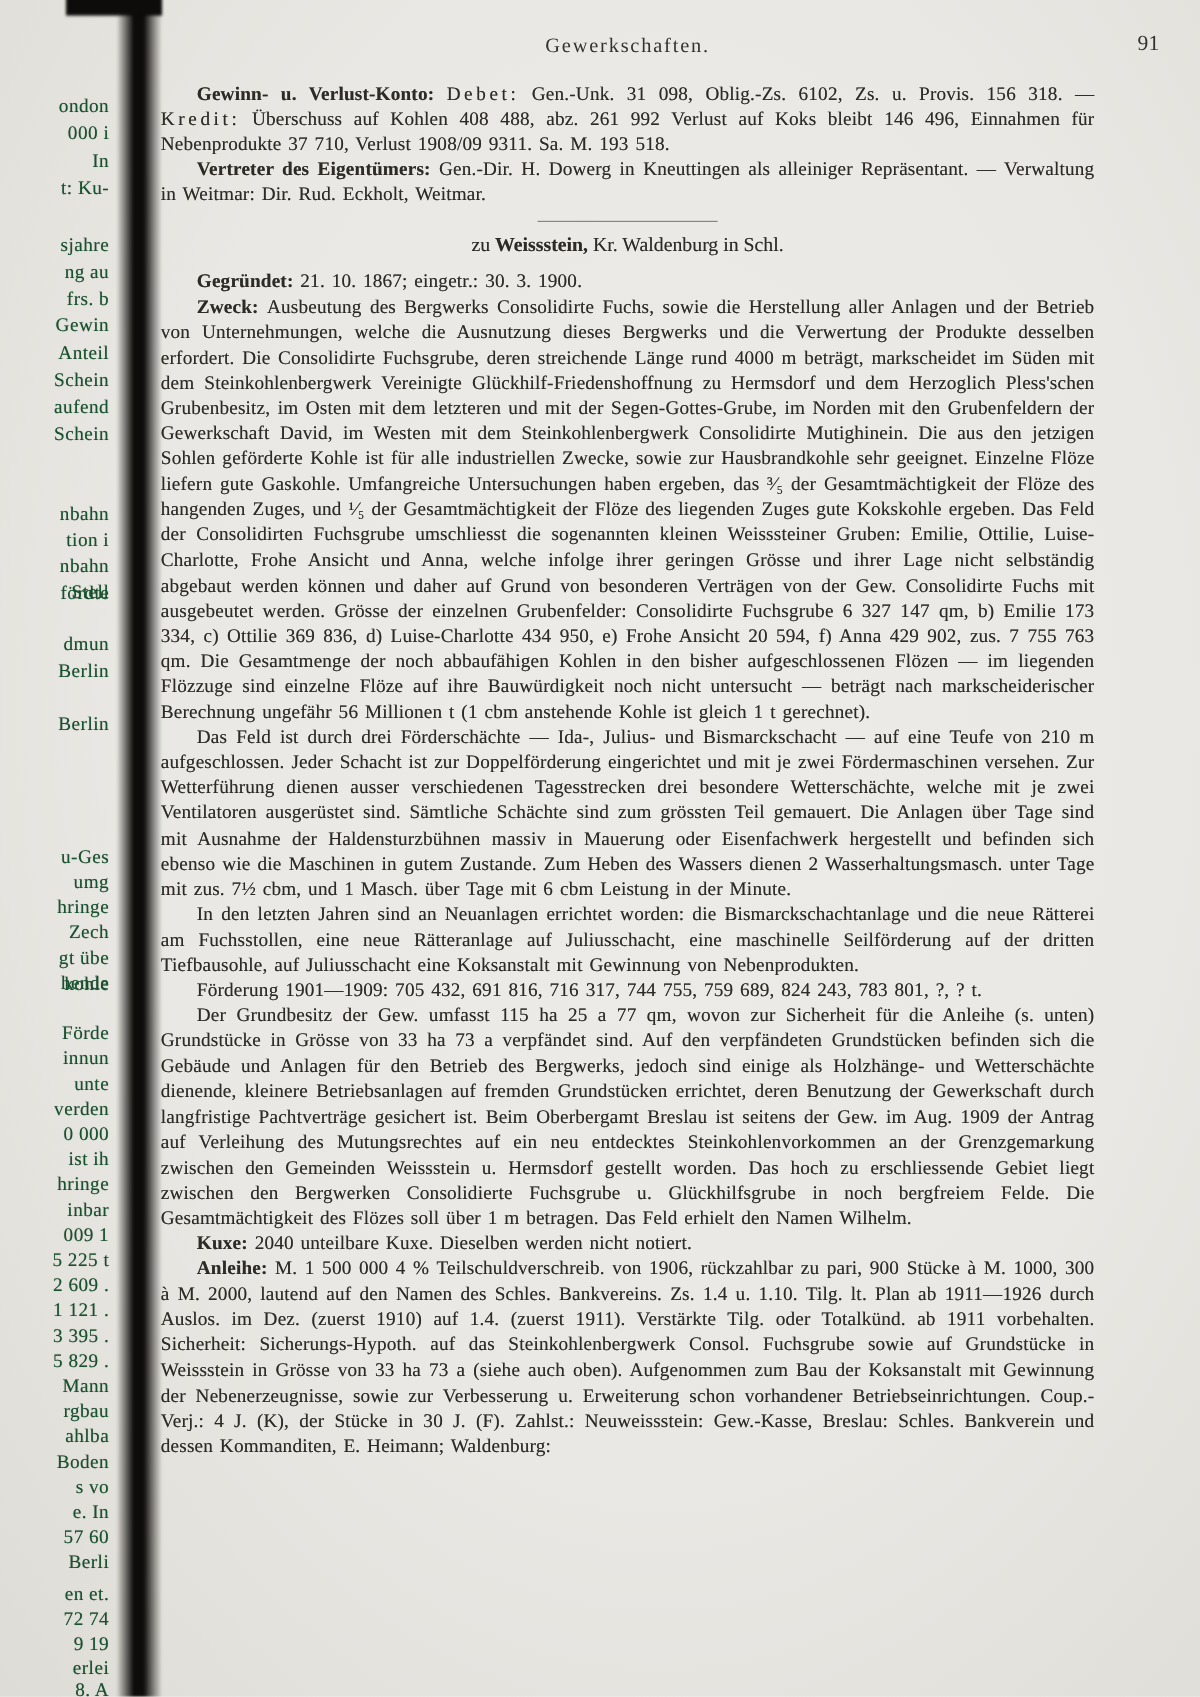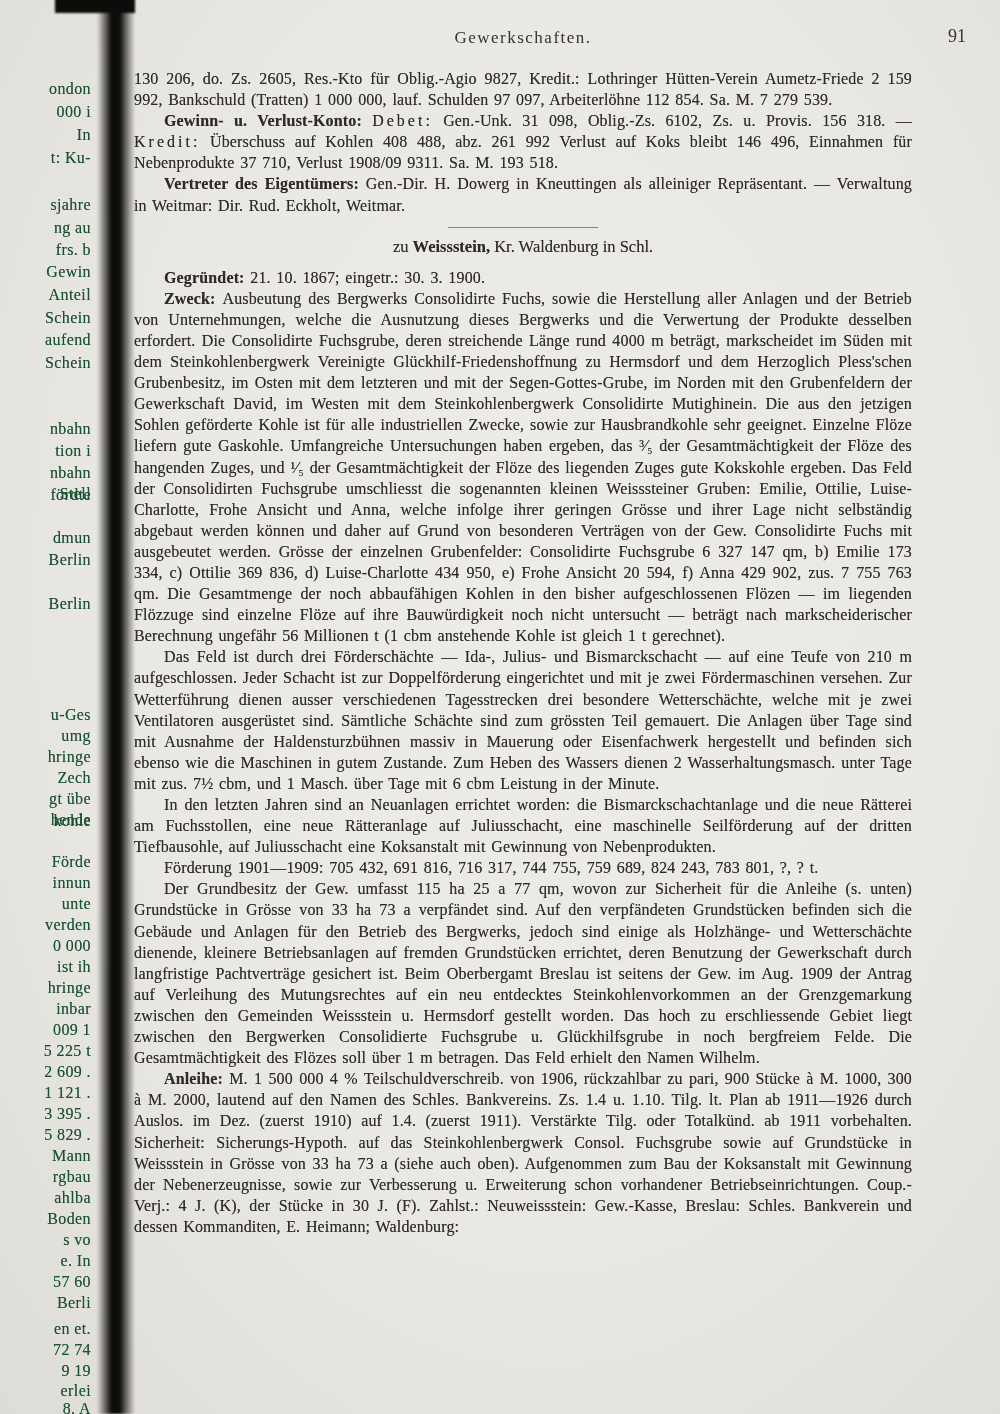--- a/index.html
+++ b/index.html
@@ -126,7 +126,6 @@
   <div class="main">
     <div class="running-head">Gewerkschaften.</div>
     <div id="top-paras">
-        <p class="para"><span>130 206, do. Zs. 2605, Res.-Kto für Oblig.-Agio 9827, Kredit.: Lothringer Hütten-Verein Aumetz-Friede 2 159 992, Bankschuld (Tratten) 1 000 000, lauf. Schulden 97 097, Arbeiterlöhne 112 854.  Sa. M. 7 279 539.</span></p>
         <p class="para indent"><span class="bold">Gewinn- u. Verlust-Konto: </span><span class="spaced">Debet:</span><span> Gen.-Unk. 31 098, Oblig.-Zs. 6102, Zs. u. Provis. 156 318. — </span><span class="spaced">Kredit:</span><span> Überschuss auf Kohlen 408 488, abz. 261 992 Verlust auf Koks bleibt 146 496, Einnahmen für Nebenprodukte 37 710, Verlust 1908/09 9311.  Sa. M. 193 518.</span></p>
         <p class="para indent"><span class="bold">Vertreter des Eigentümers: </span><span>Gen.-Dir. H. Dowerg in Kneuttingen als alleiniger Repräsentant. — Verwaltung in Weitmar: Dir. Rud. Eckholt, Weitmar.</span></p>
       </div>

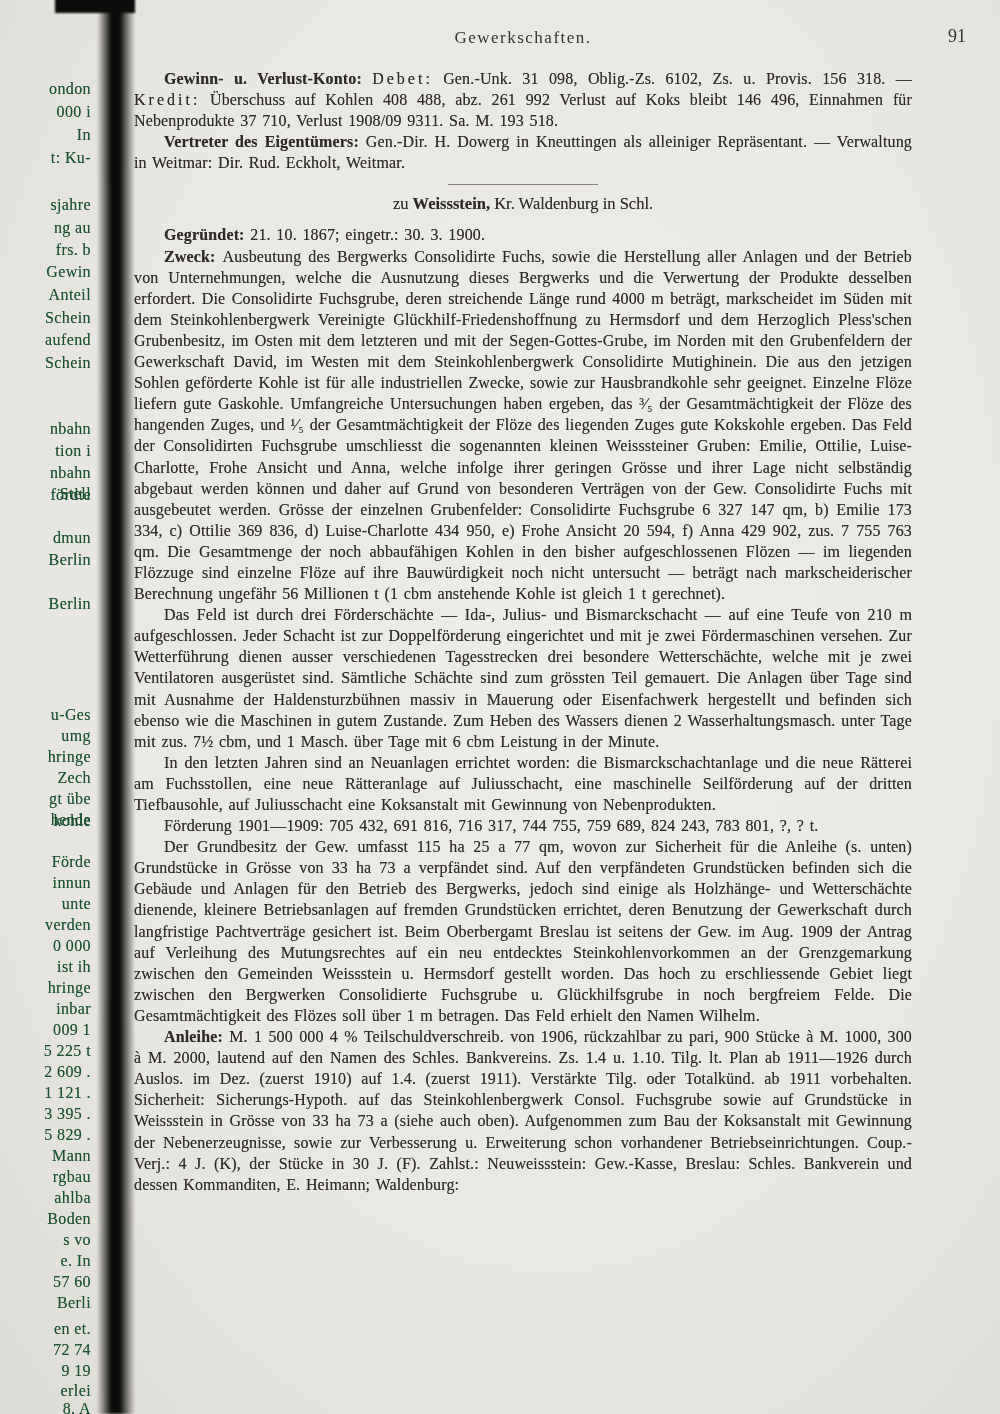--- a/index.html
+++ b/index.html
@@ -140,6 +140,7 @@
         <p class="para indent"><span>In den letzten Jahren sind an Neuanlagen errichtet worden: die Bismarckschachtanlage und die neue Rätterei am Fuchsstollen, eine neue Rätteranlage auf Juliusschacht, eine maschinelle Seilförderung auf der dritten Tiefbausohle, auf Juliusschacht eine Koksanstalt mit Gewinnung von Nebenprodukten.</span></p>
         <p class="para indent"><span>Förderung 1901—1909: 705 432, 691 816, 716 317, 744 755, 759 689, 824 243, 783 801, ?, ? t.</span></p>
         <p class="para indent"><span>Der Grundbesitz der Gew. umfasst 115 ha 25 a 77 qm, wovon zur Sicherheit für die Anleihe (s. unten) Grundstücke in Grösse von 33 ha 73 a verpfändet sind.  Auf den verpfändeten Grundstücken befinden sich die Gebäude und Anlagen für den Betrieb des Bergwerks, jedoch sind einige als Holzhänge- und Wetterschächte dienende, kleinere Betriebsanlagen auf fremden Grundstücken errichtet, deren Benutzung der Gewerkschaft durch langfristige Pachtverträge gesichert ist.  Beim Oberbergamt Breslau ist seitens der Gew. im Aug. 1909 der Antrag auf Verleihung des Mutungsrechtes auf ein neu entdecktes Steinkohlenvorkommen an der Grenzgemarkung zwischen den Gemeinden Weissstein u. Hermsdorf gestellt worden.  Das hoch zu erschliessende Gebiet liegt zwischen den Bergwerken Consolidierte Fuchsgrube u. Glückhilfsgrube in noch bergfreiem Felde.  Die Gesamtmächtigkeit des Flözes soll über 1 m betragen.  Das Feld erhielt den Namen Wilhelm.</span></p>
+        <p class="para indent"><span class="bold">Kuxe: </span><span>2040 unteilbare Kuxe.  Dieselben werden nicht notiert.</span></p>
         <p class="para indent"><span class="bold">Anleihe: </span><span>M. 1 500 000 4 % Teilschuldverschreib. von 1906, rückzahlbar zu pari, 900 Stücke à M. 1000, 300 à M. 2000, lautend auf den Namen des Schles. Bankvereins.  Zs. 1.4 u. 1.10.  Tilg. lt. Plan ab 1911—1926 durch Auslos. im Dez. (zuerst 1910) auf 1.4. (zuerst 1911).  Verstärkte Tilg. oder Totalkünd. ab 1911 vorbehalten.  Sicherheit: Sicherungs-Hypoth. auf das Steinkohlenbergwerk Consol. Fuchsgrube sowie auf Grundstücke in Weissstein in Grösse von 33 ha 73 a (siehe auch oben).  Aufgenommen zum Bau der Koksanstalt mit Gewinnung der Nebenerzeugnisse, sowie zur Verbesserung u. Erweiterung schon vorhandener Betriebseinrichtungen.  Coup.-Verj.: 4 J. (K), der Stücke in 30 J. (F).  Zahlst.: Neuweissstein: Gew.-Kasse, Breslau: Schles. Bankverein und dessen Kommanditen, E. Heimann; Waldenburg:</span></p>
       </div>
   </div>

